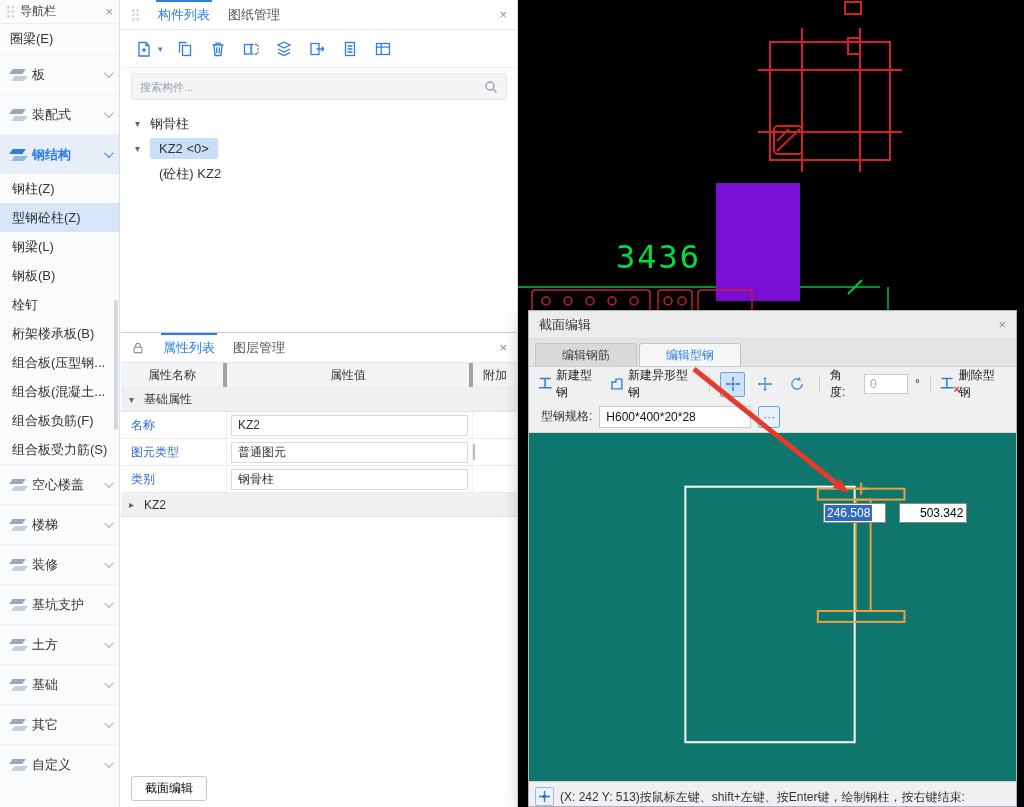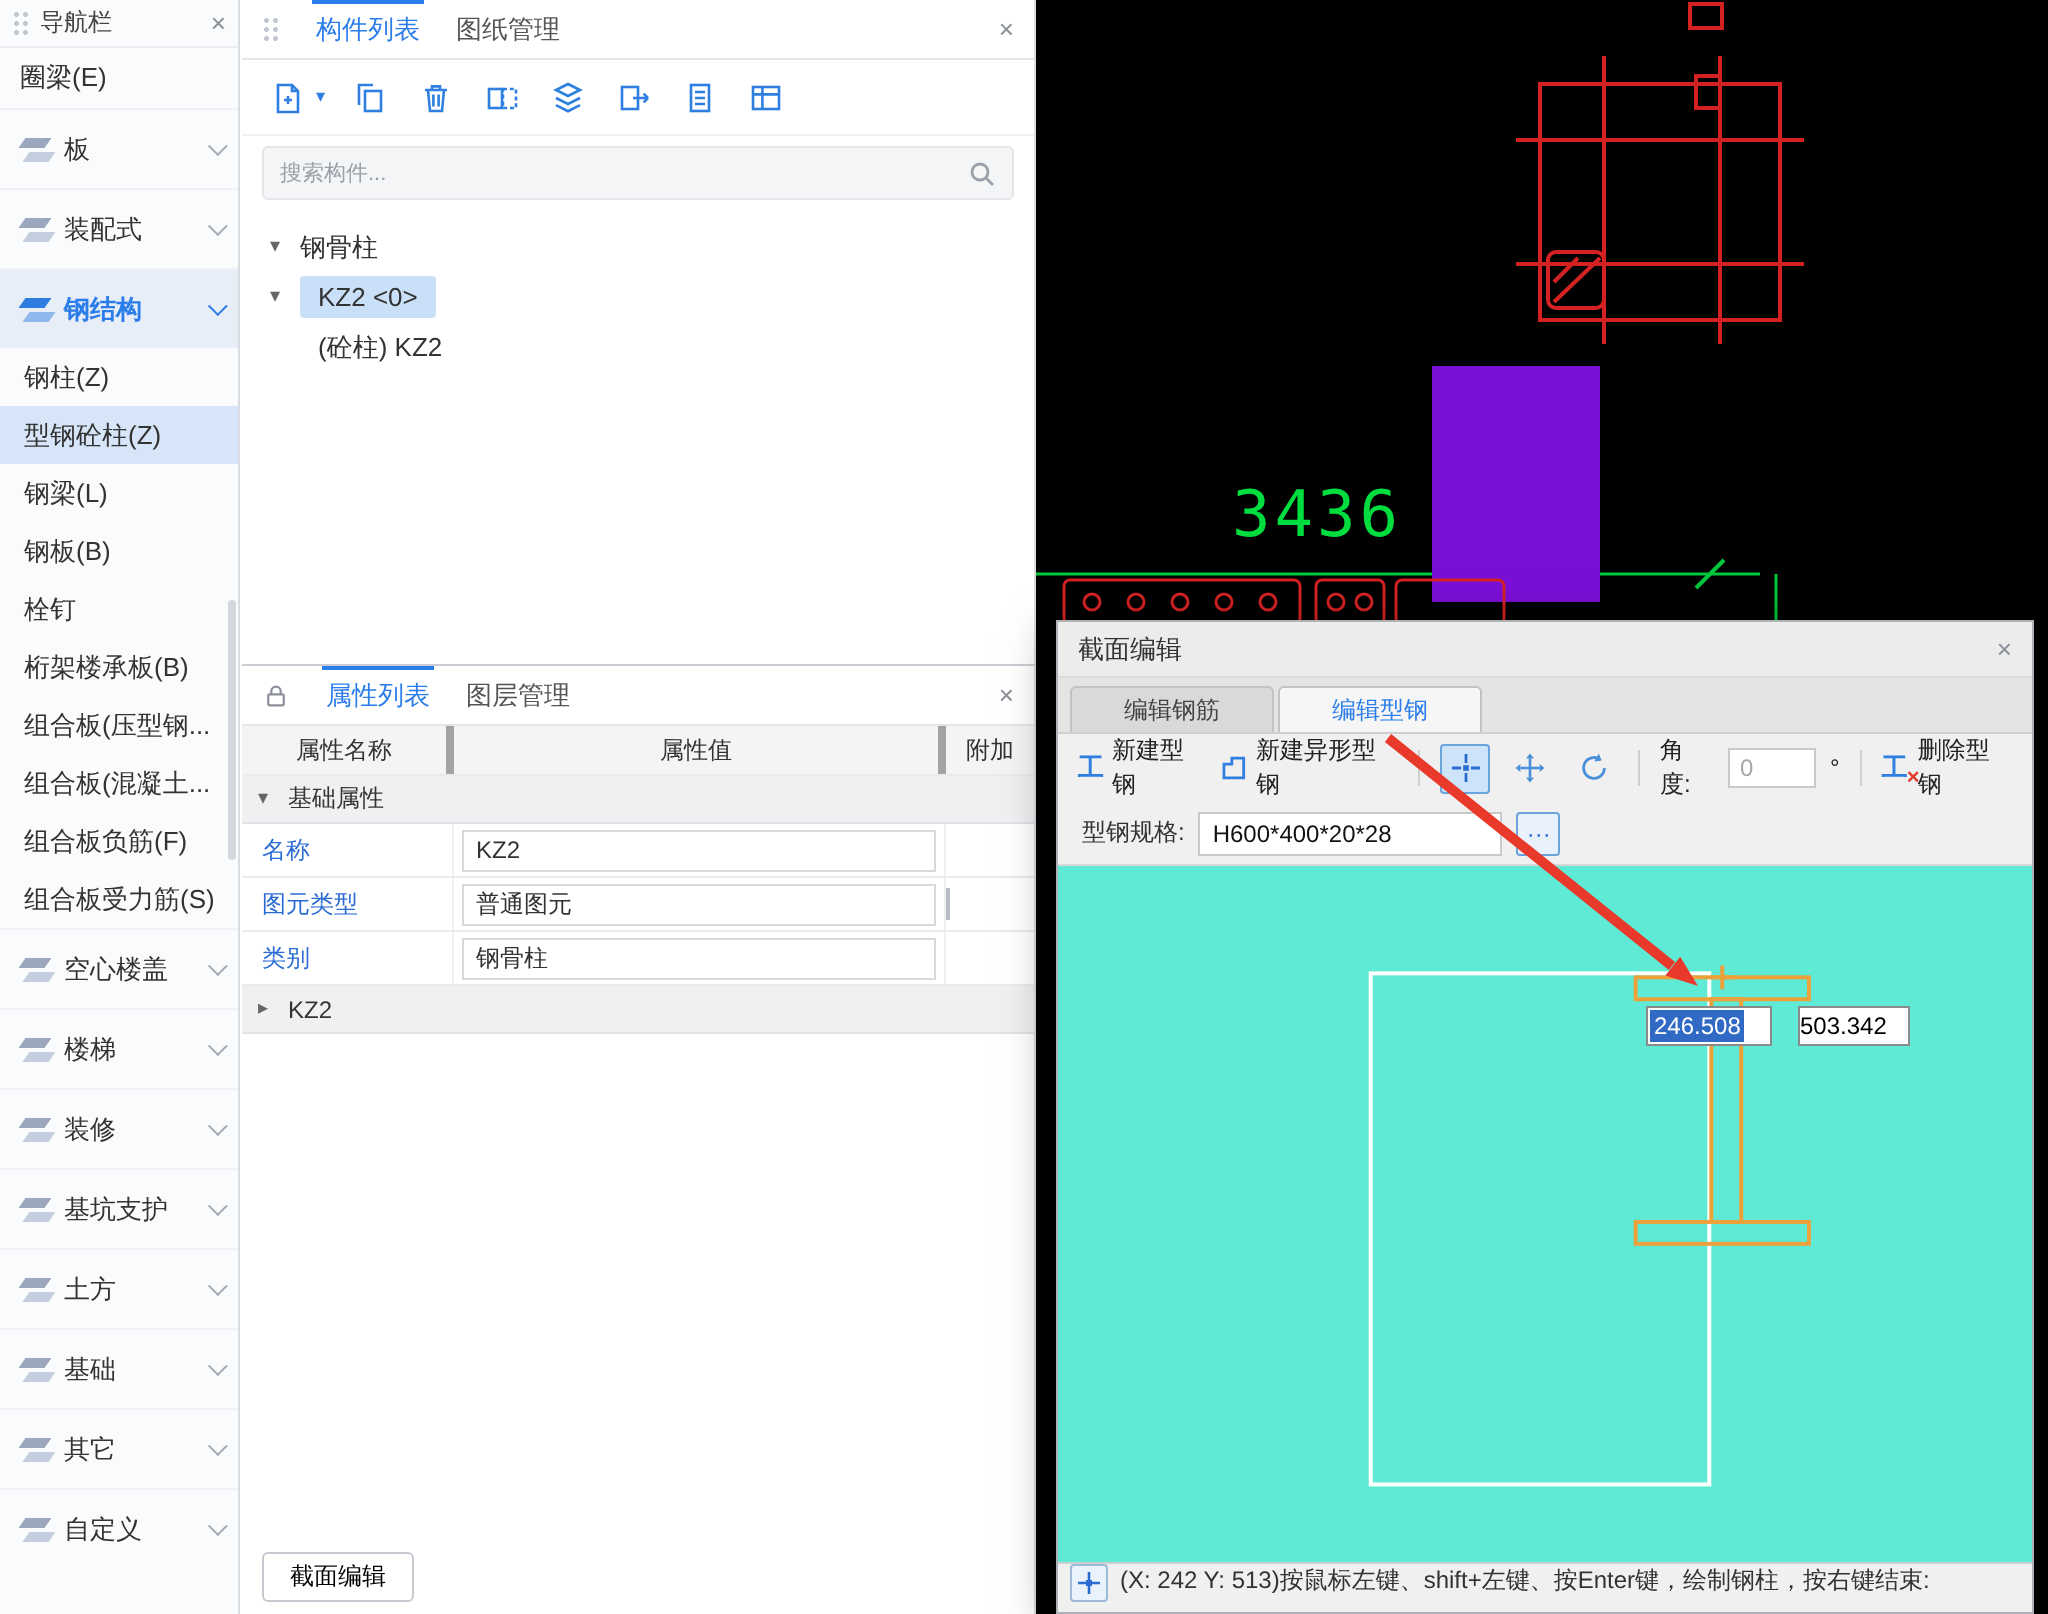--- a/index.html
+++ b/index.html
@@ -82,7 +82,7 @@
   .dlg-spec{height:32px;display:flex;align-items:center;gap:7px;padding:0 12px;font-size:12px;border-bottom:1px solid #d8d8d8}
   .spec-in{width:152px;height:22px;border:1px solid #c9c9c9;background:#fff;font-size:12px;padding:0 6px;color:#111;outline:none}
   .dots-btn{width:22px;height:22px;border:1px solid #6ba3dd;background:#e8f1fc;color:#2b6cd4;font-size:12px;display:flex;align-items:center;justify-content:center;border-radius:2px;cursor:pointer;line-height:1}
-  .dlg-canvas{flex:1;position:relative;background:#5eead4;overflow:hidden}
+  .dlg-canvas{flex:1;position:relative;background:#0f766e;overflow:hidden}
   .cvs-val{position:absolute;height:20px;background:#fff;border:1px solid #8a8a8a;font-size:12px;display:flex;align-items:center}
   .v1{left:294px;top:70px;width:63px;padding-left:1px}
   .v1 span{background:#316ac5;color:#fff;padding:1px 2px}

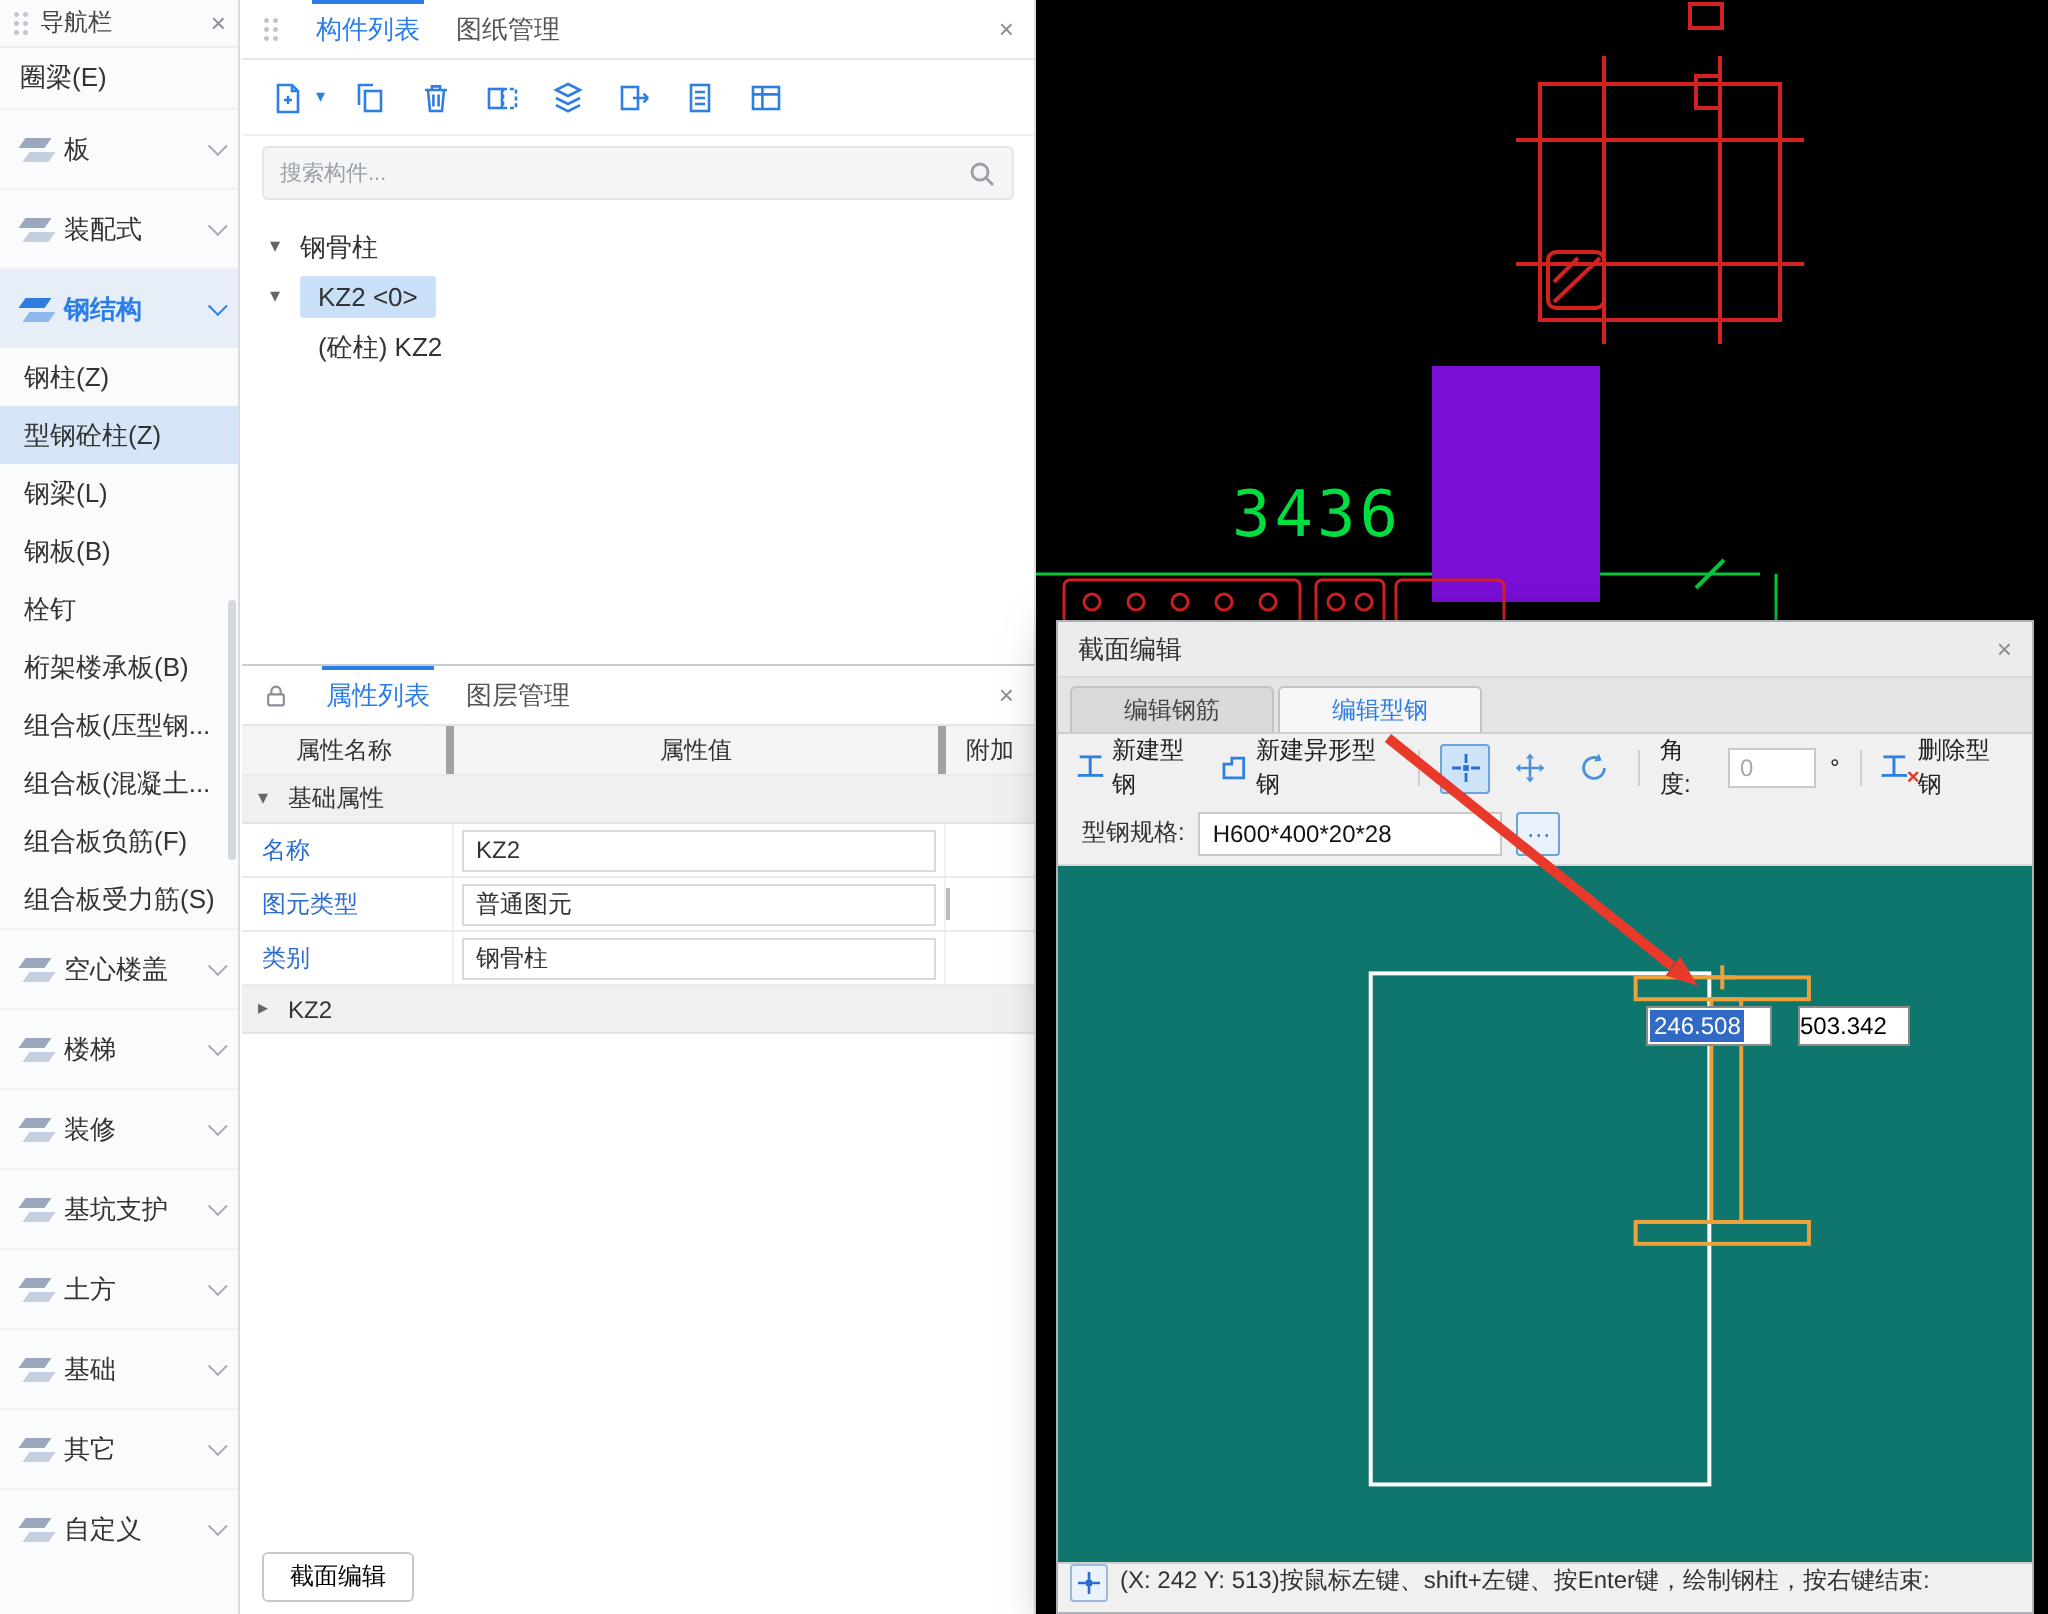--- a/index.html
+++ b/index.html
@@ -86,7 +86,7 @@
   .cvs-val{position:absolute;height:20px;background:#fff;border:1px solid #8a8a8a;font-size:12px;display:flex;align-items:center}
   .v1{left:294px;top:70px;width:63px;padding-left:1px}
   .v1 span{background:#316ac5;color:#fff;padding:1px 2px}
-  .v2{left:370px;top:70px;width:56px;padding-left:0;color:#000}
+  .v2{left:370px;top:70px;width:68px;padding-left:20px;color:#000}
   .arrow-overlay{position:absolute;left:0;top:0;width:489px;height:497px;pointer-events:none;z-index:12}
   .dlg-status{height:25px;display:flex;align-items:flex-start;gap:6px;padding:0 6px;font-size:12px;color:#333;background:#f0f0f0;border-top:1px solid #cfcfcf}
   .statico{width:19px;height:19px;border:1px solid #9db9d8;background:#eaf2fb;display:flex;align-items:center;justify-content:center;flex:none;border-radius:2px}

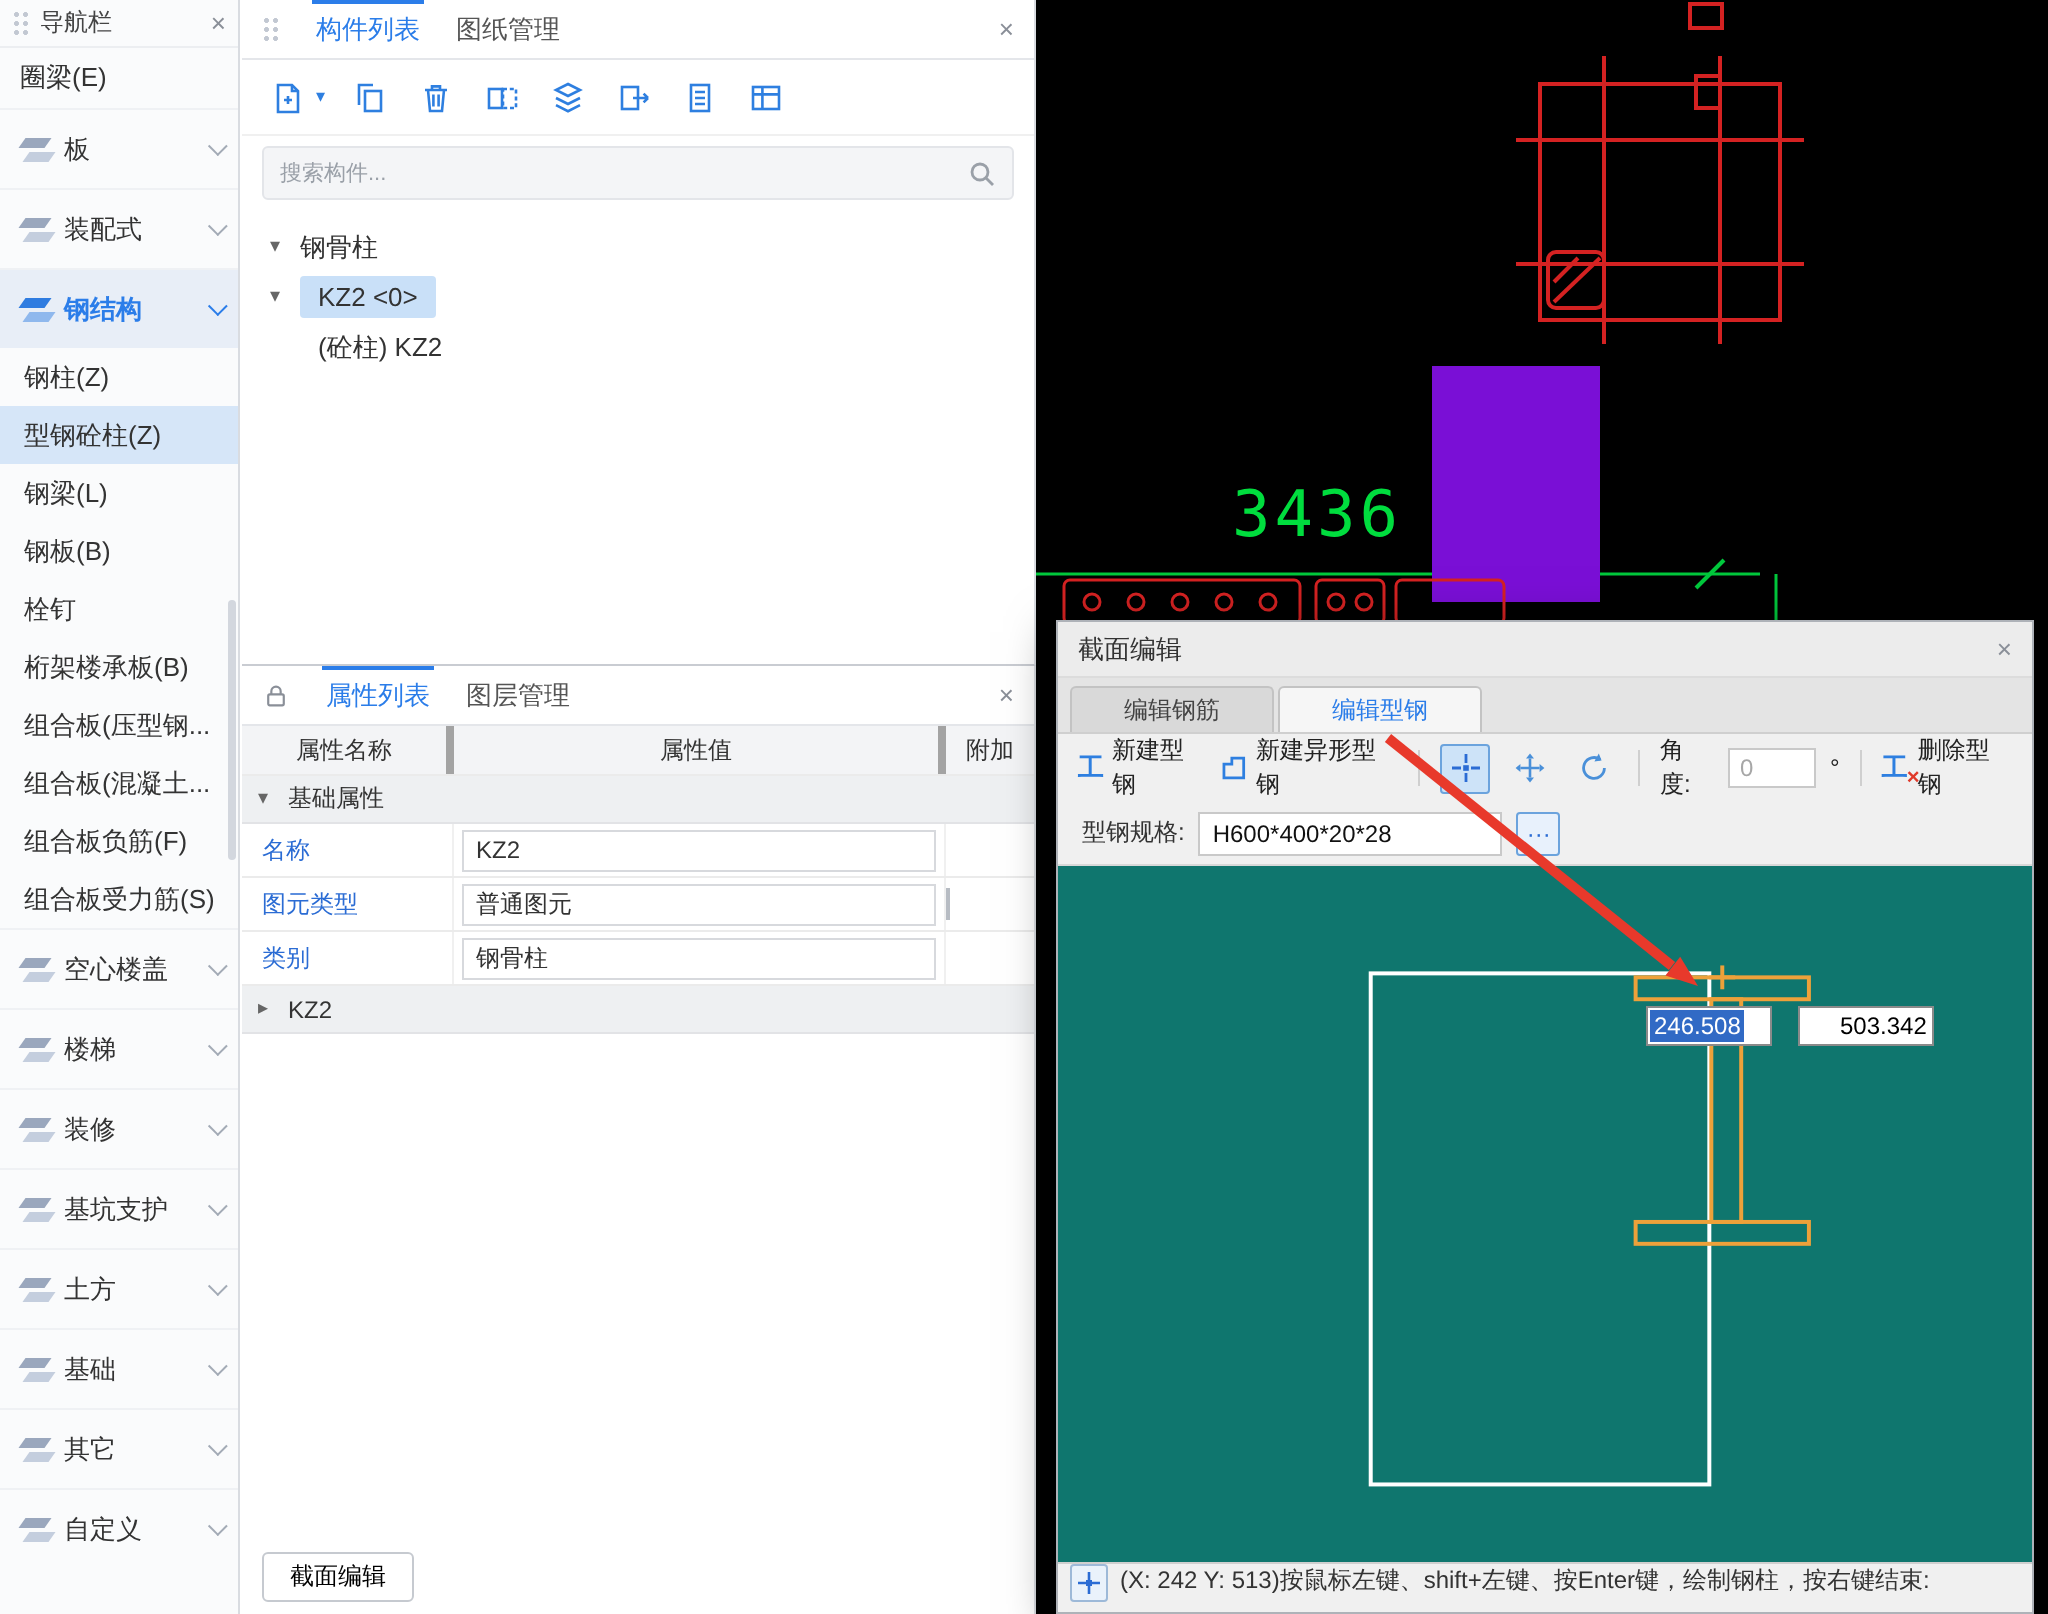--- a/index.html
+++ b/index.html
@@ -88,7 +88,7 @@
   .v1 span{background:#316ac5;color:#fff;padding:1px 2px}
   .v2{left:370px;top:70px;width:68px;padding-left:20px;color:#000}
   .arrow-overlay{position:absolute;left:0;top:0;width:489px;height:497px;pointer-events:none;z-index:12}
-  .dlg-status{height:25px;display:flex;align-items:flex-start;gap:6px;padding:0 6px;font-size:12px;color:#333;background:#f0f0f0;border-top:1px solid #cfcfcf}
+  .dlg-status{height:25px;display:flex;align-items:flex-end;gap:6px;padding:0 6px;font-size:12px;color:#333;background:#f0f0f0;border-top:1px solid #cfcfcf}
   .statico{width:19px;height:19px;border:1px solid #9db9d8;background:#eaf2fb;display:flex;align-items:center;justify-content:center;flex:none;border-radius:2px}
   .statico svg{width:13px;height:13px}
 </style>

